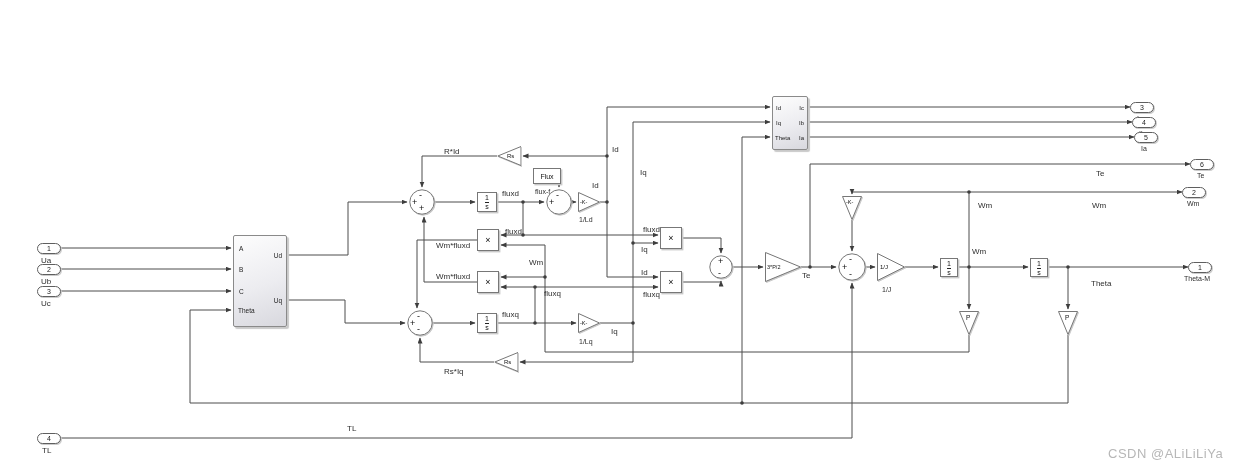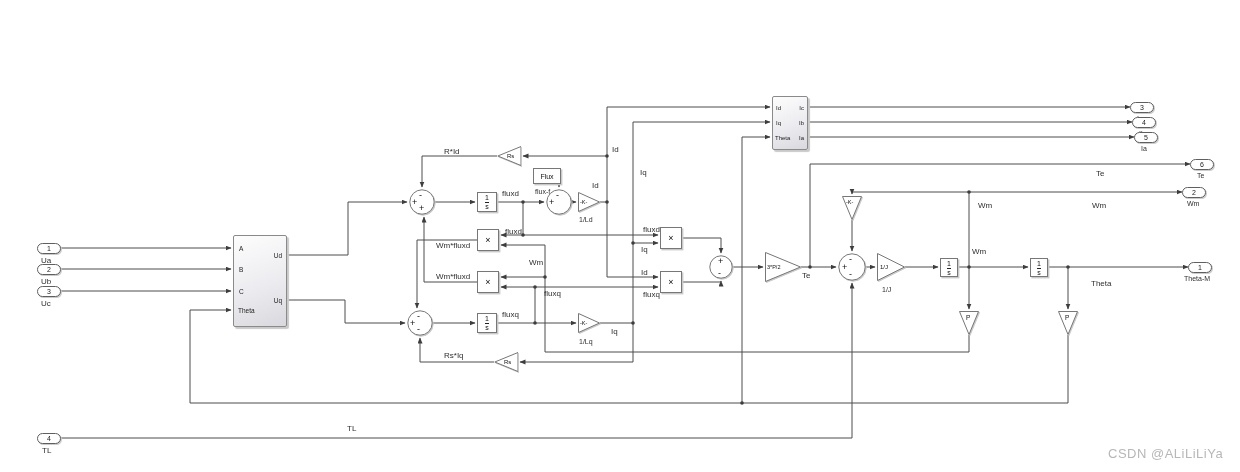--- a/index.html
+++ b/index.html
@@ -299,7 +299,7 @@
   <span class="lbl" style="left:544px;top:289px;">fluxq</span>
   <span class="lbl" style="left:643px;top:290px;">fluxq</span>
   <span class="lbl" style="left:611px;top:327px;">Iq</span>
-  <span class="lbl" style="left:444px;top:351px;">Rs*Iq</span>
+  <span class="lbl" style="left:444px;top:367px;">Rs*Iq</span>
   <span class="lbl" style="left:641px;top:245px;">Iq</span>
   <span class="lbl" style="left:641px;top:268px;">Id</span>
   <span class="lbl" style="left:802px;top:271px;">Te</span>

